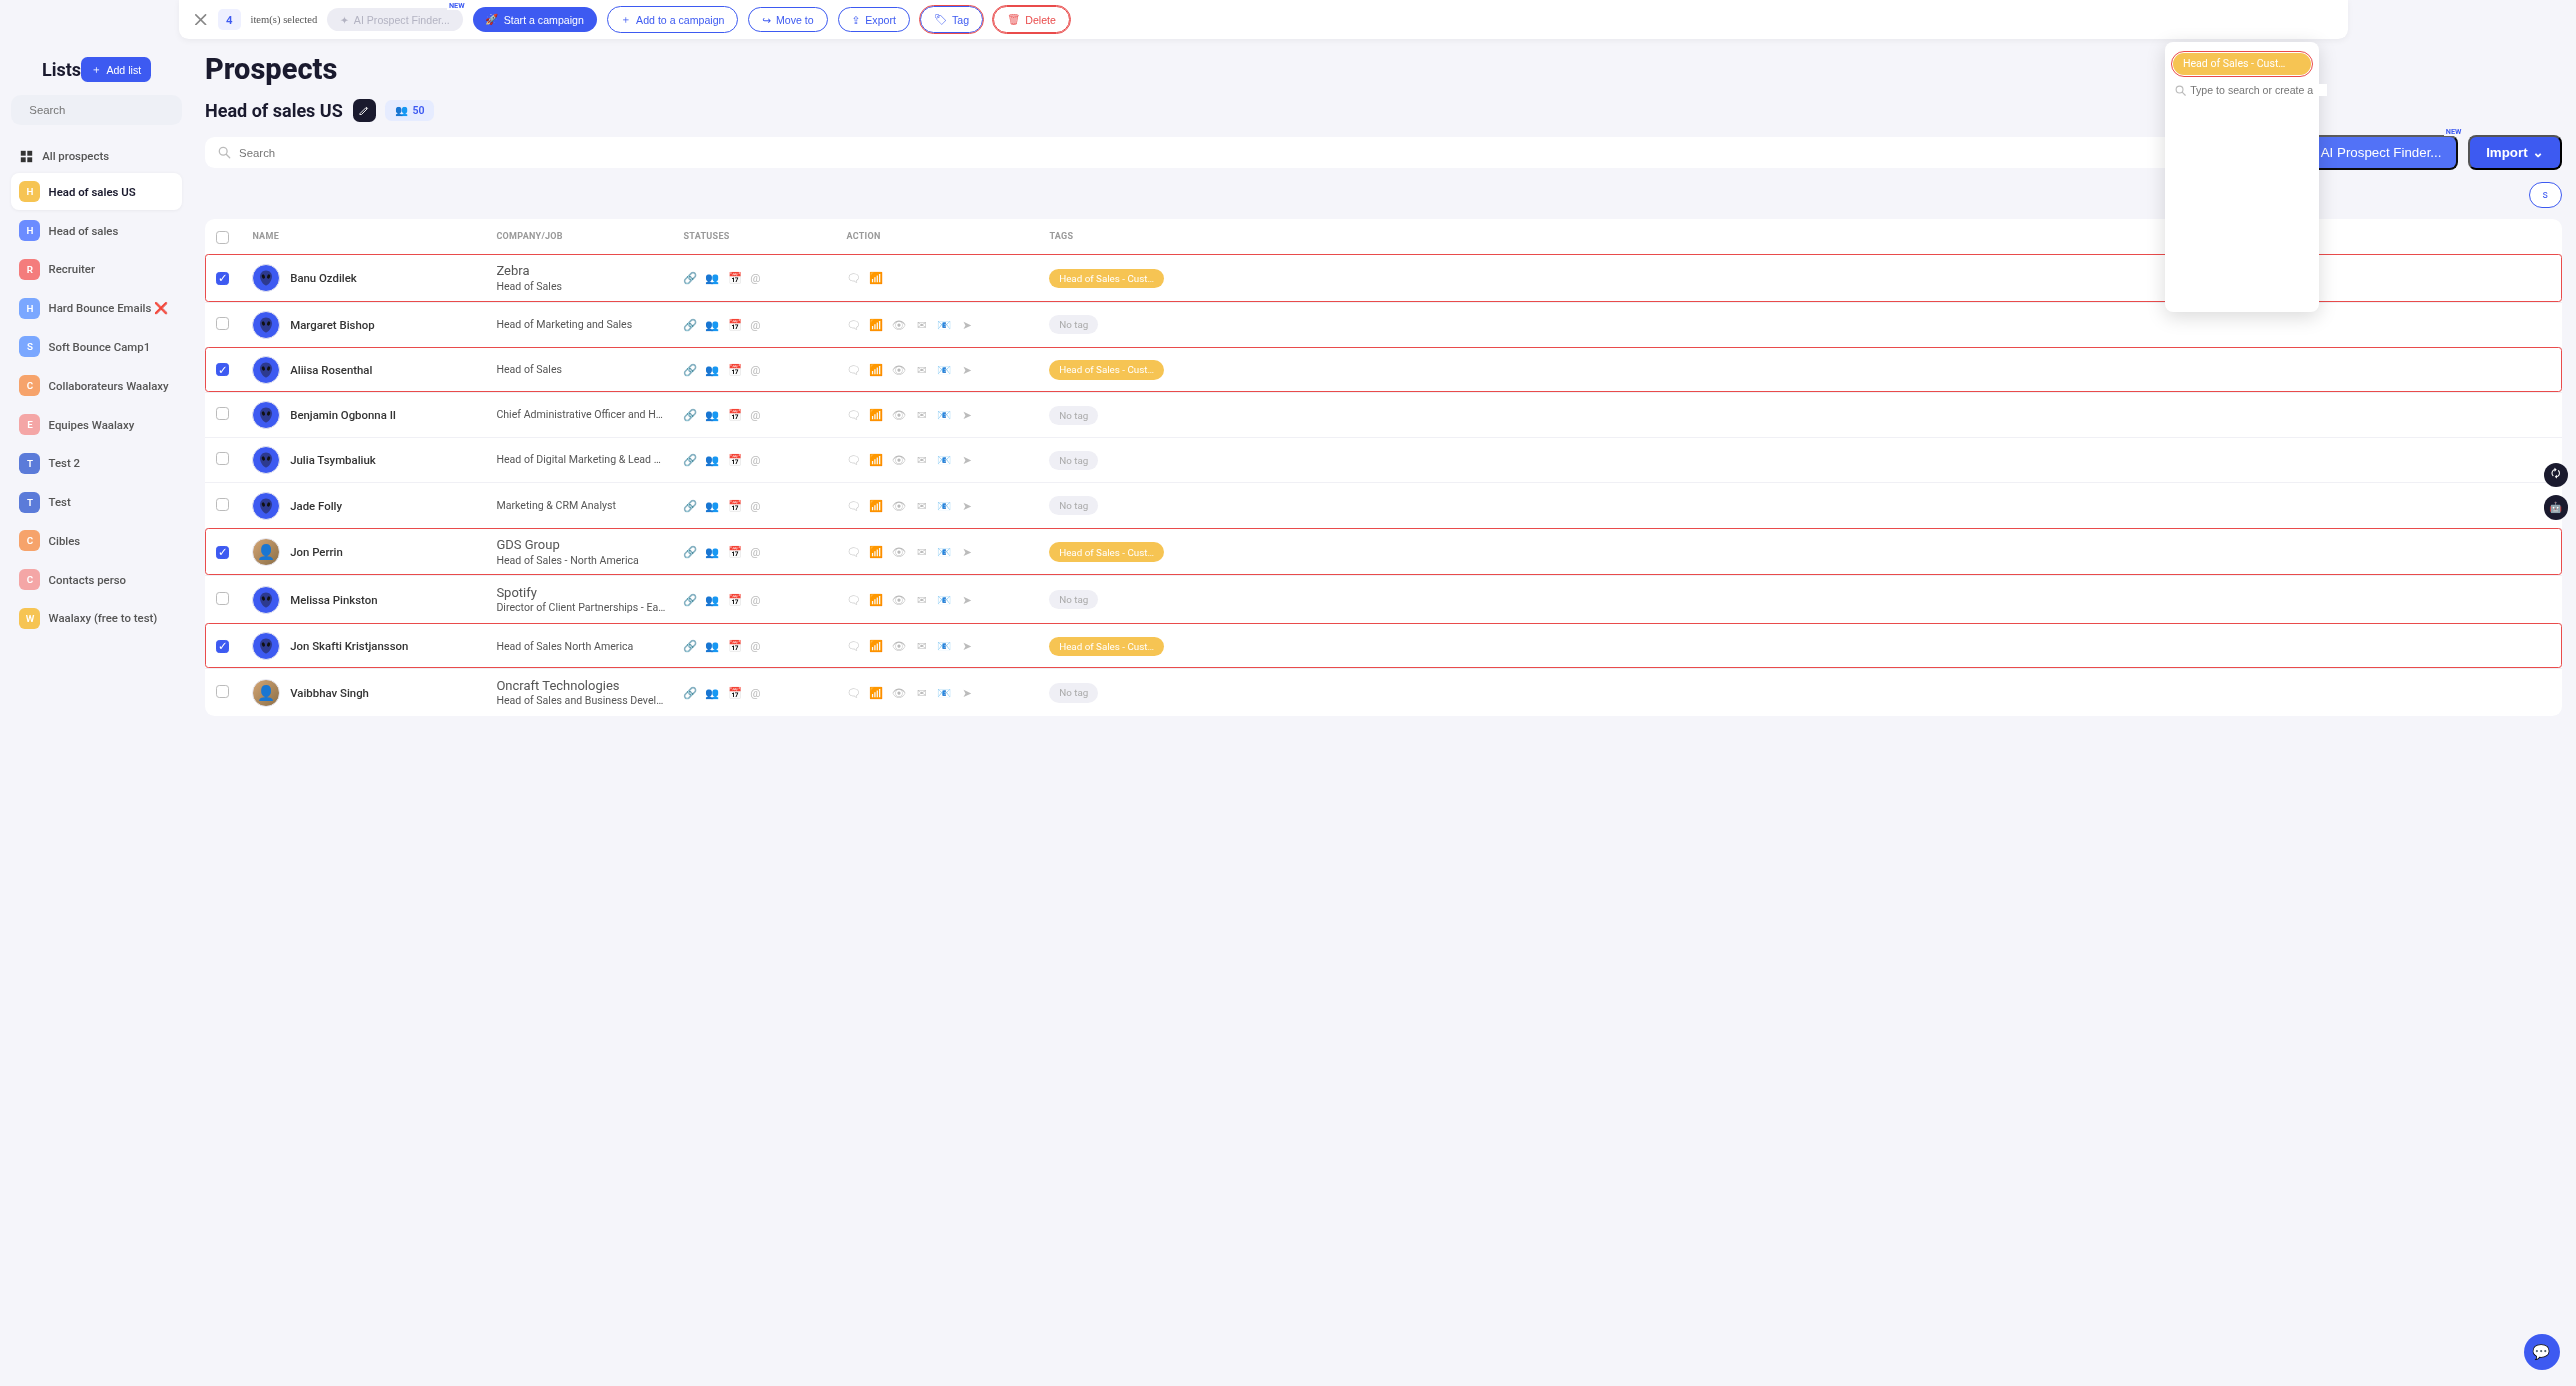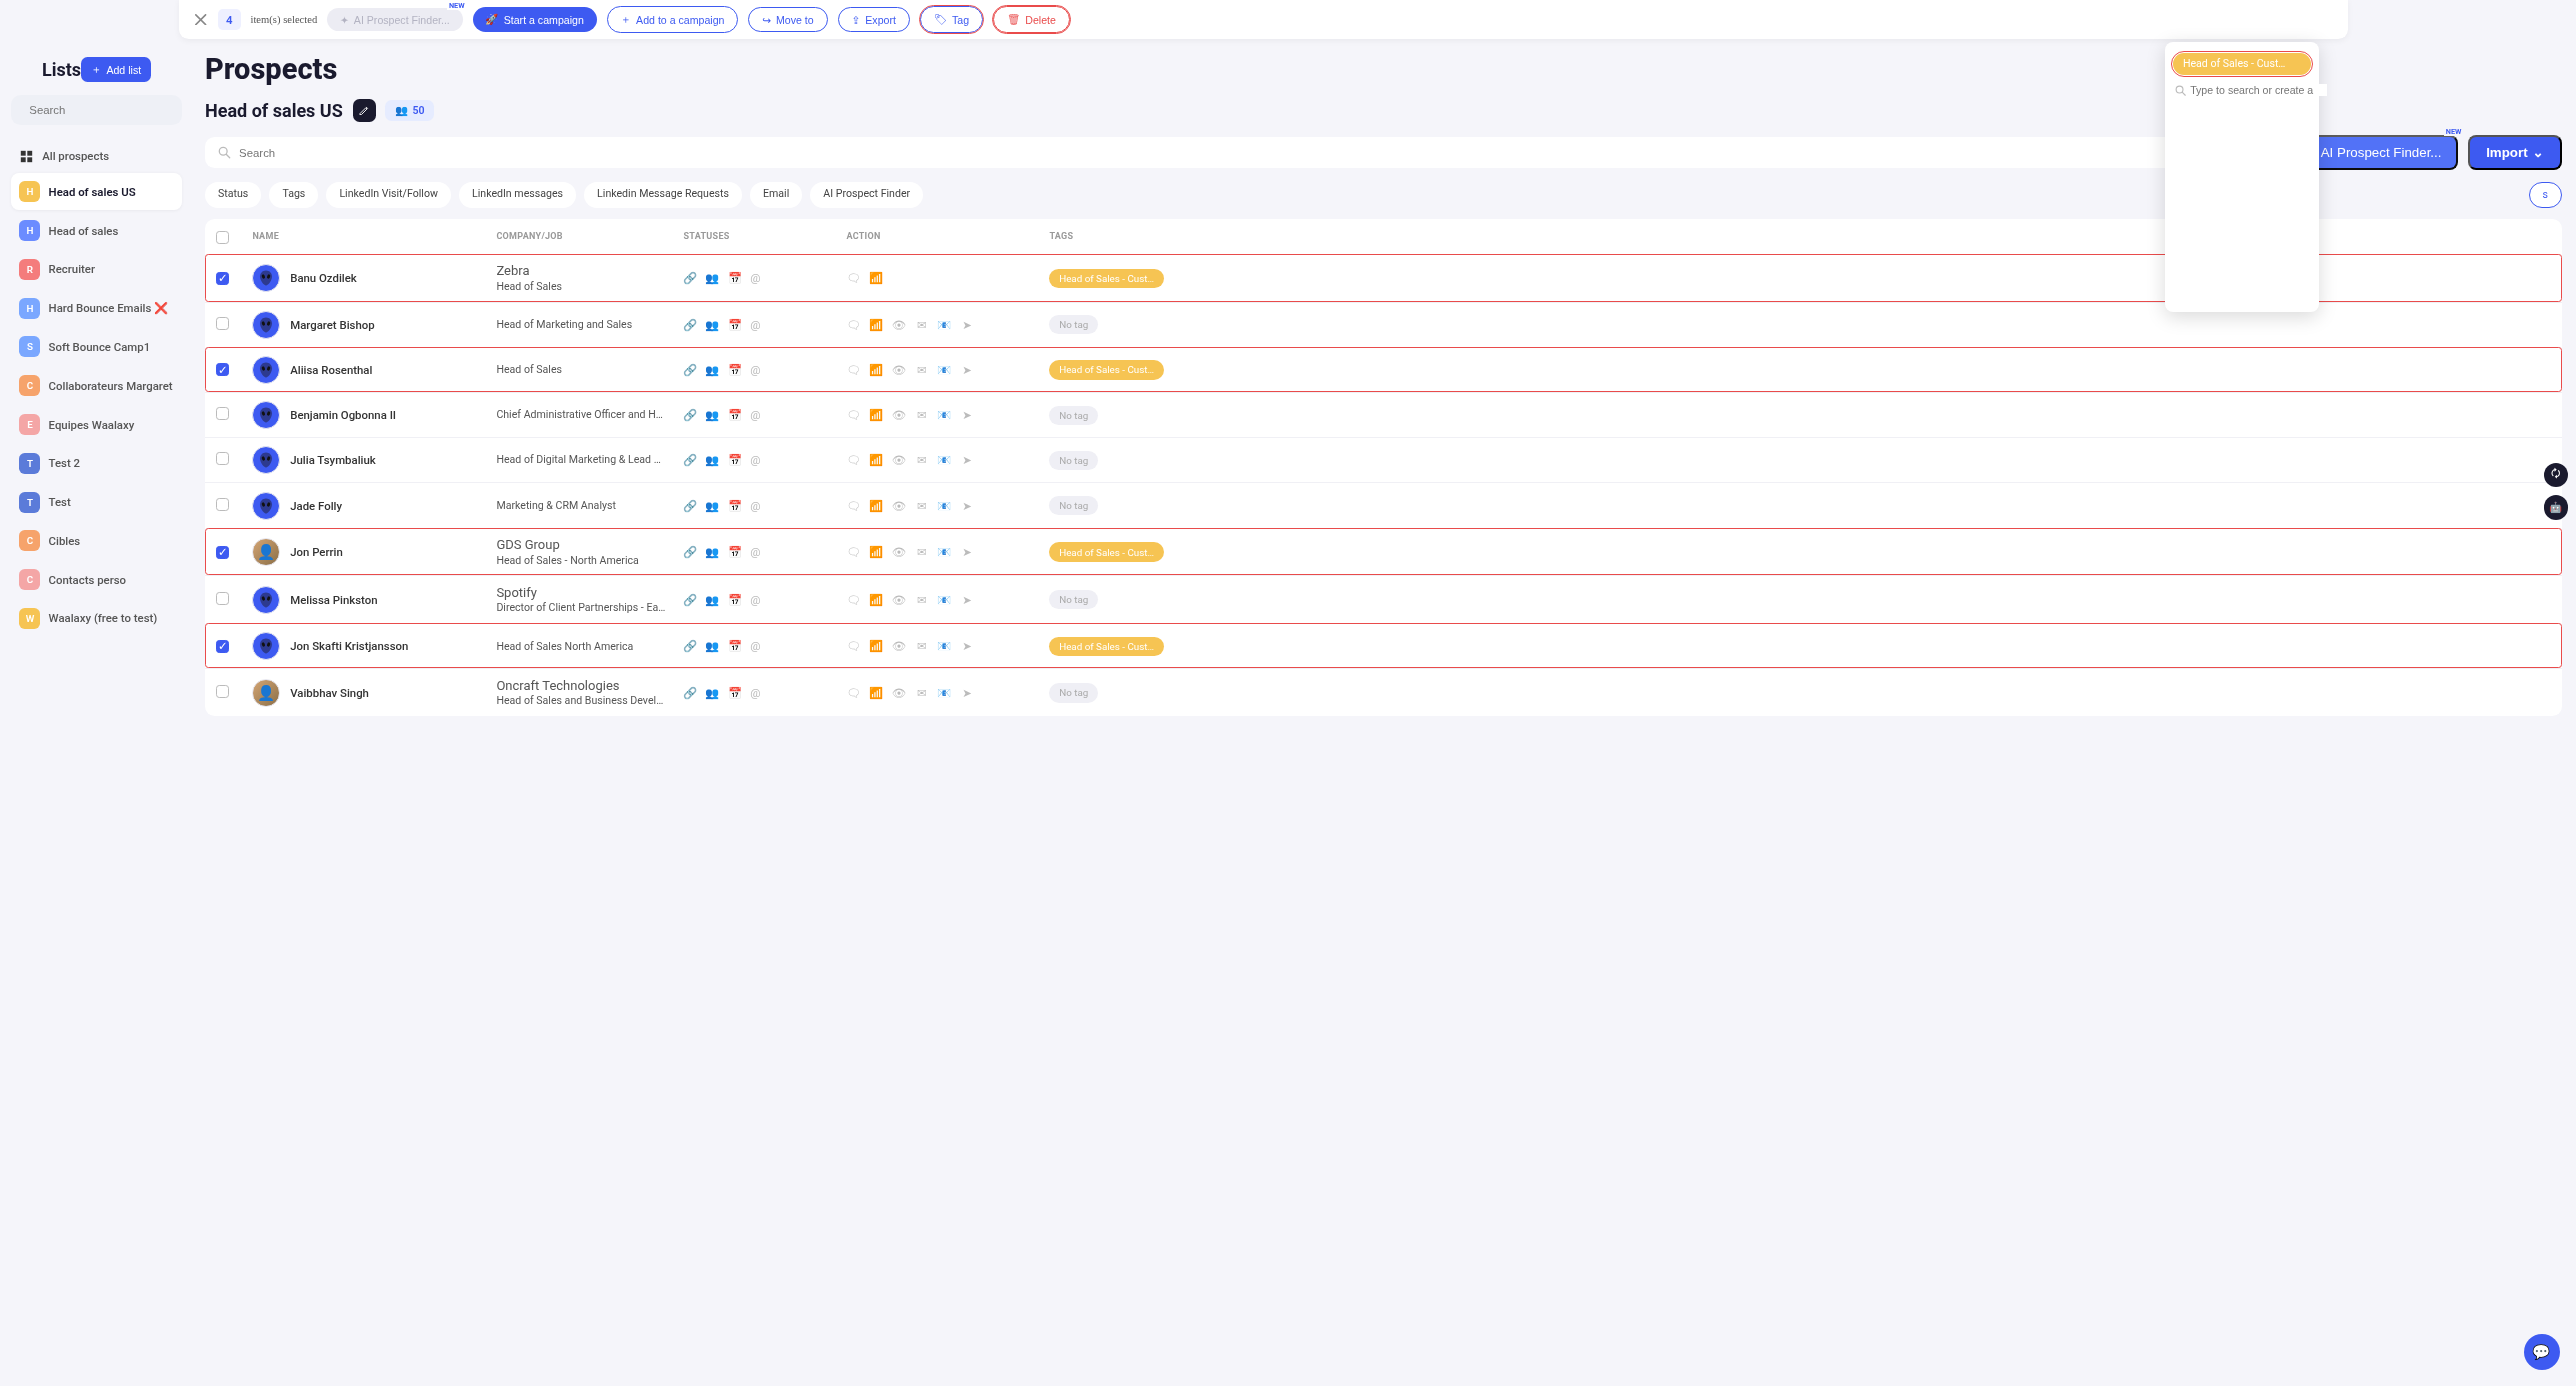--- a/index.html
+++ b/index.html
@@ -266,15 +266,6 @@
   </div>
 
   <div class="filter-row">
-    <div id="filter-pills" style="display: flex; gap: 8.1px; flex-wrap: wrap;">
-        <div class="filter-pill">Status</div>
-        <div class="filter-pill">Tags</div>
-        <div class="filter-pill">LinkedIn Visit/Follow</div>
-        <div class="filter-pill">LinkedIn messages</div>
-        <div class="filter-pill">Linkedin Message Requests</div>
-        <div class="filter-pill">Email</div>
-        <div class="filter-pill">AI Prospect Finder</div>
-      </div>
     <div class="gap-spacer"></div>
     <div class="filter-pill hidden-behind">s</div>
   </div>

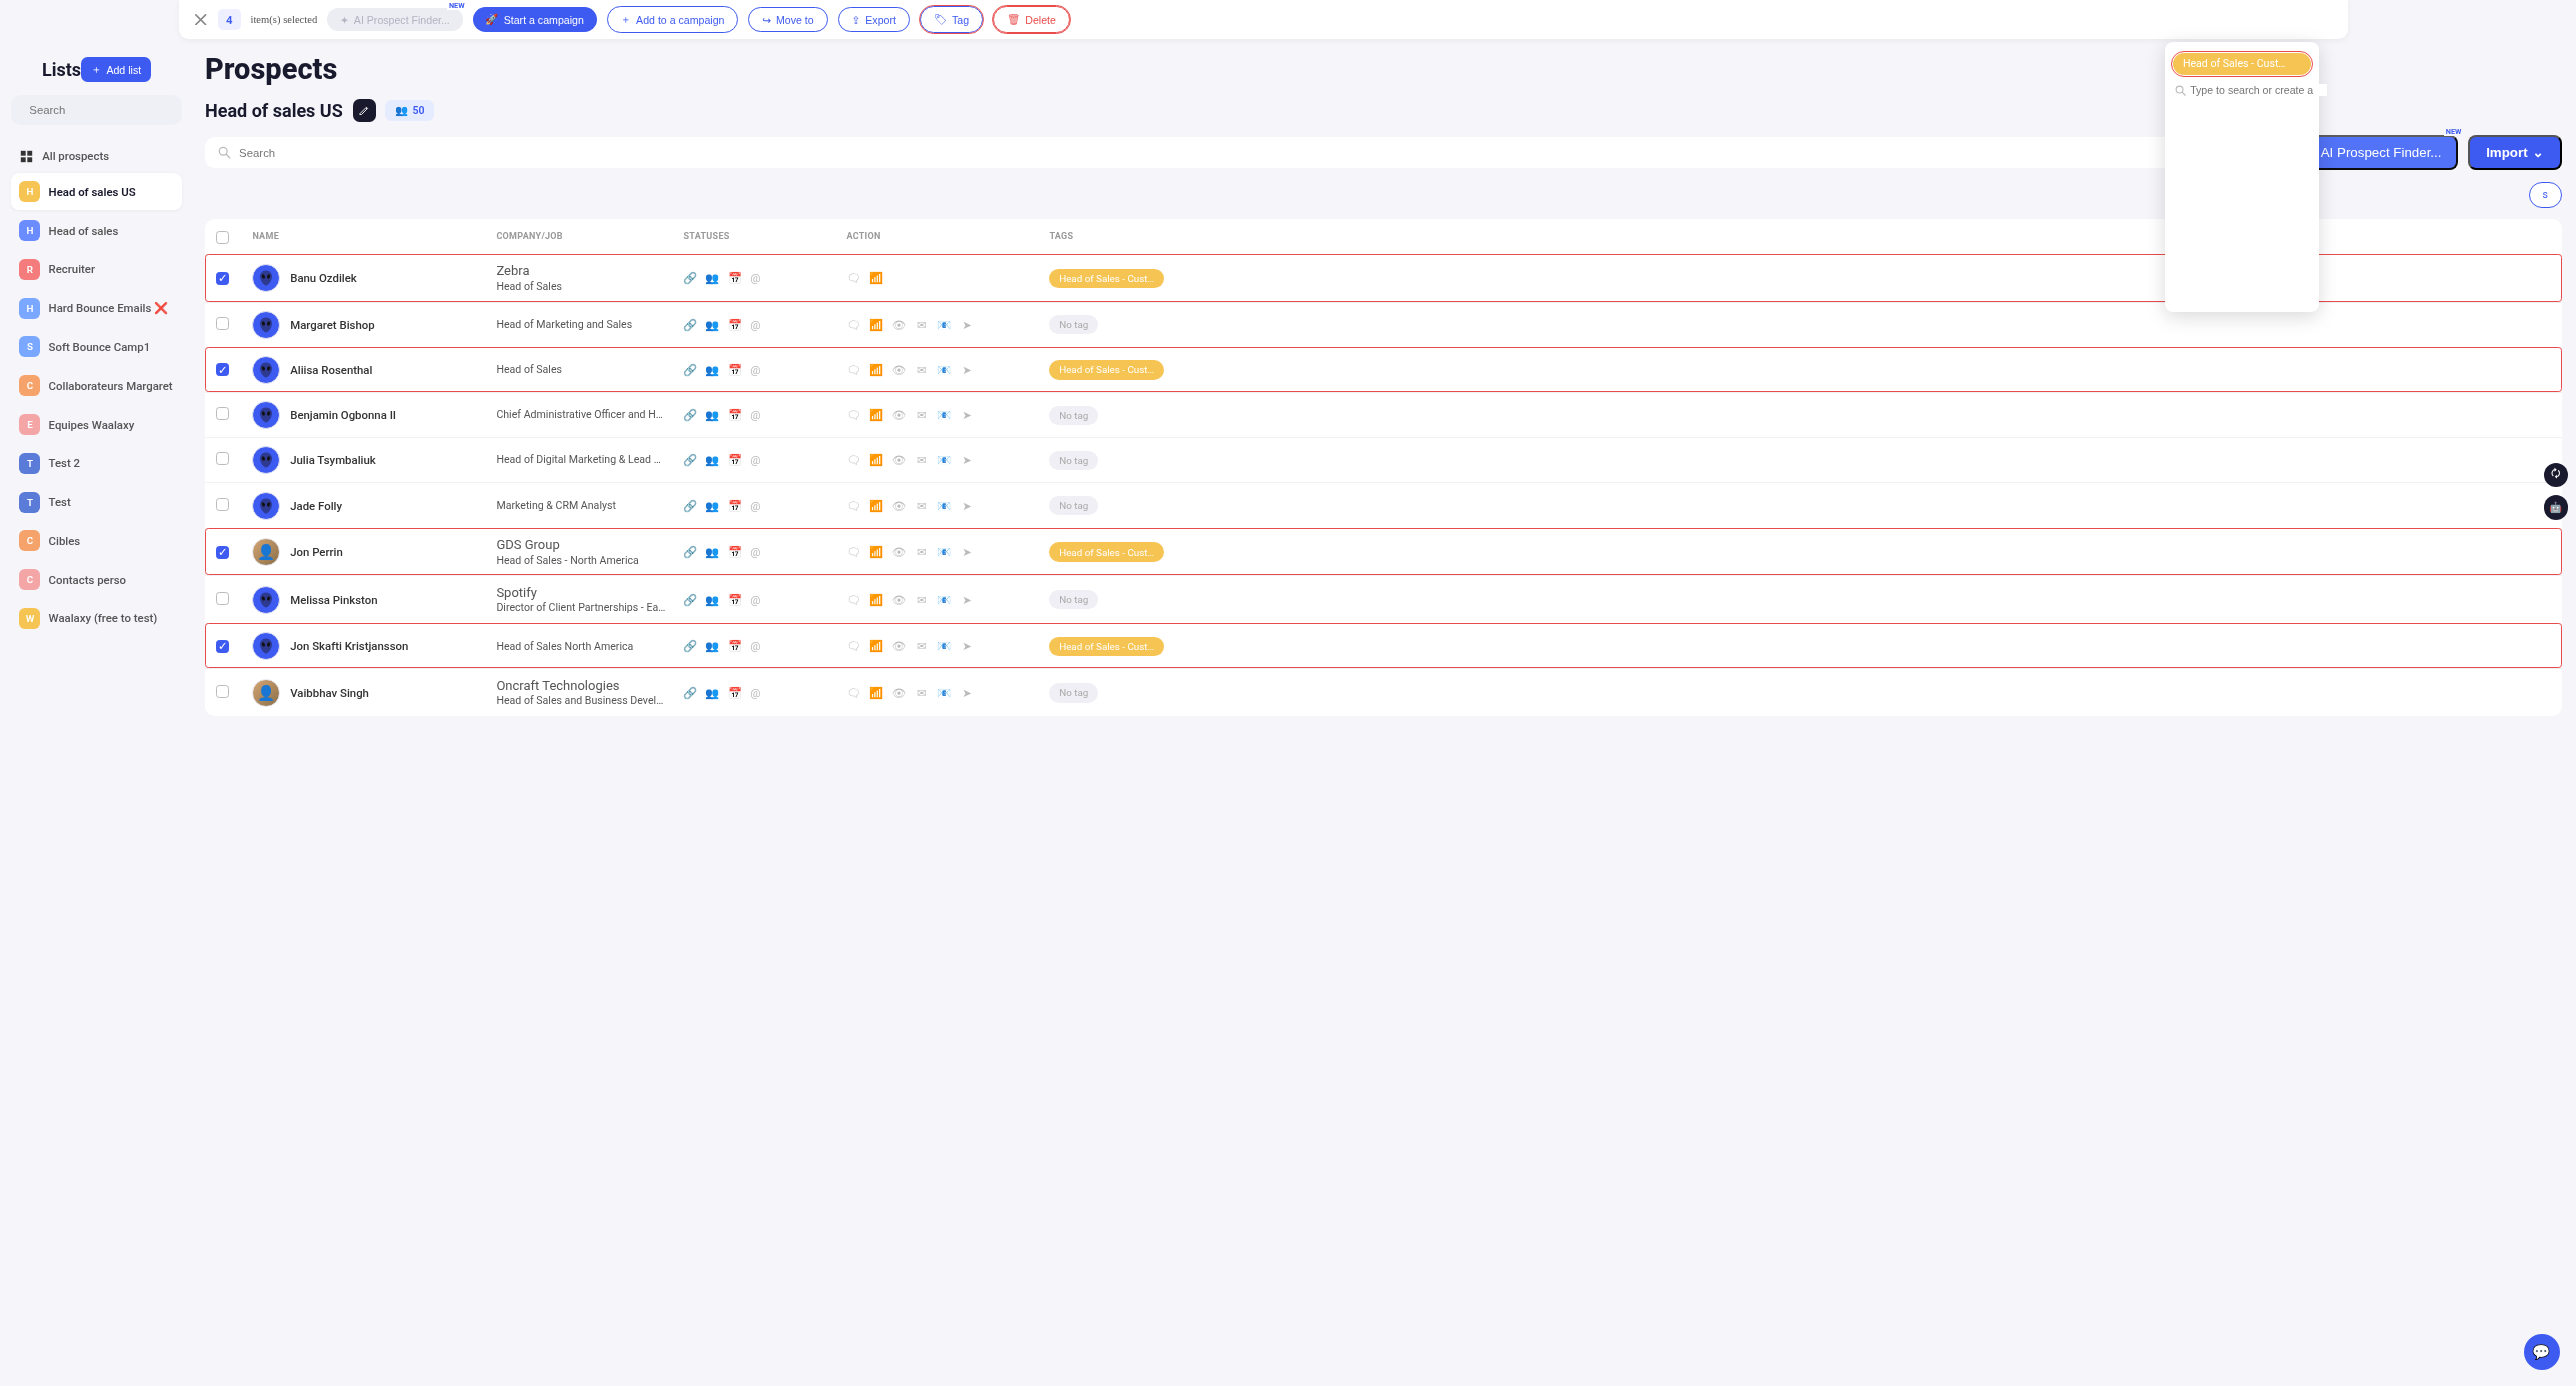--- a/index.html
+++ b/index.html
@@ -200,7 +200,7 @@
       </div>
       <div class="nav-item">
         <span class="list-badge lb-orange">C</span>
-        <span>Collaborateurs Margaret </span>
+        <span>Collaborateurs Waalaxy </span>
       </div>
       <div class="nav-item">
         <span class="list-badge lb-coral">E</span>

